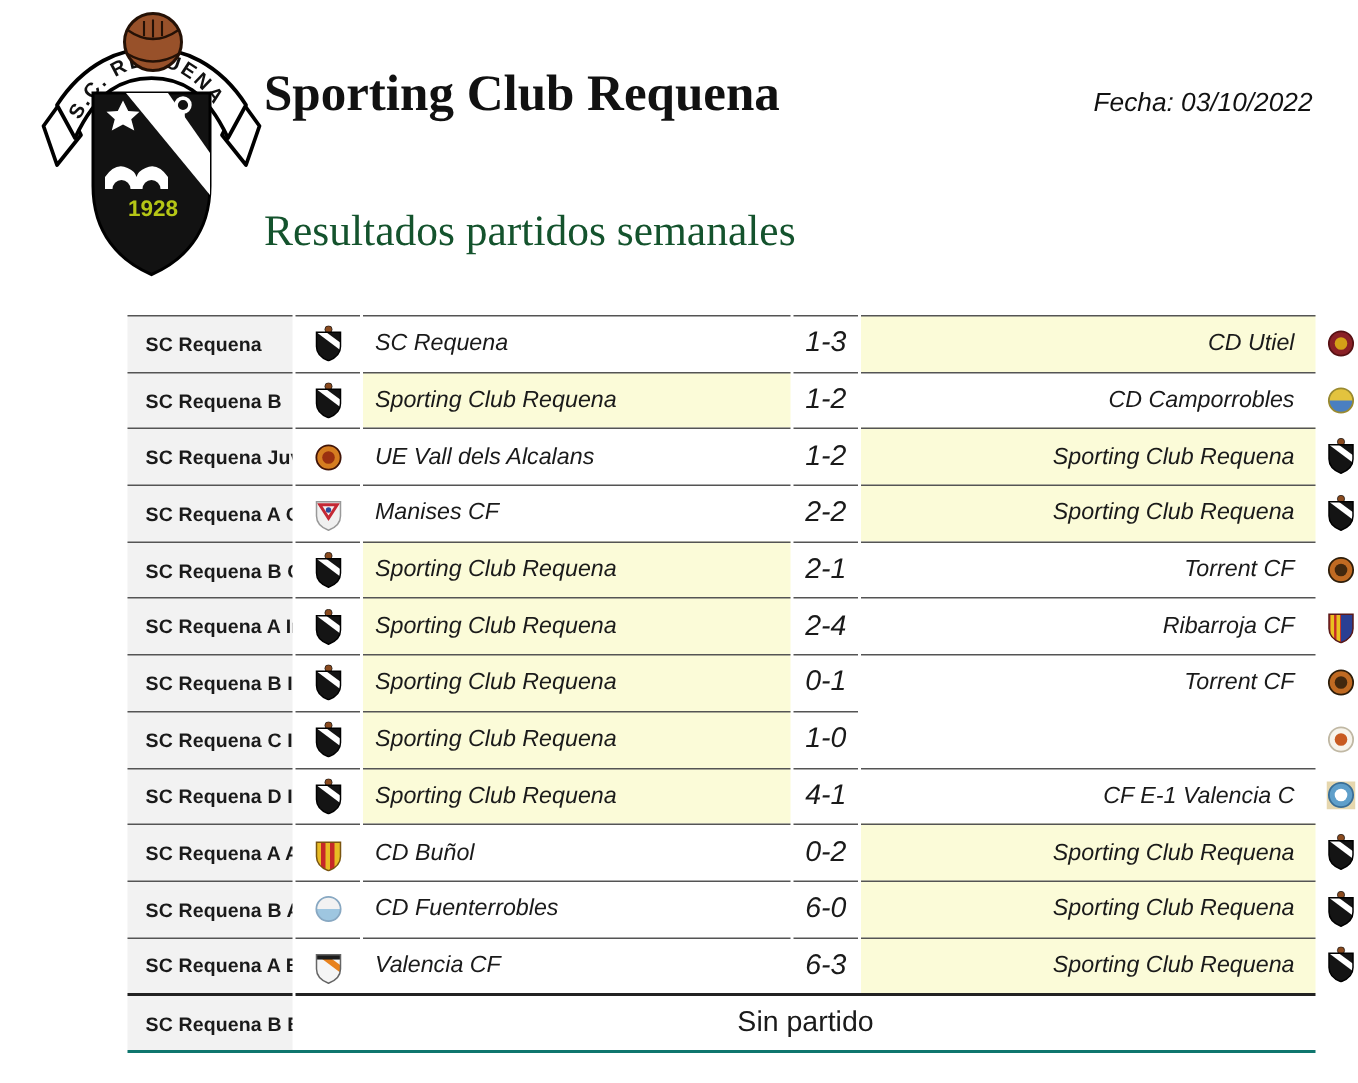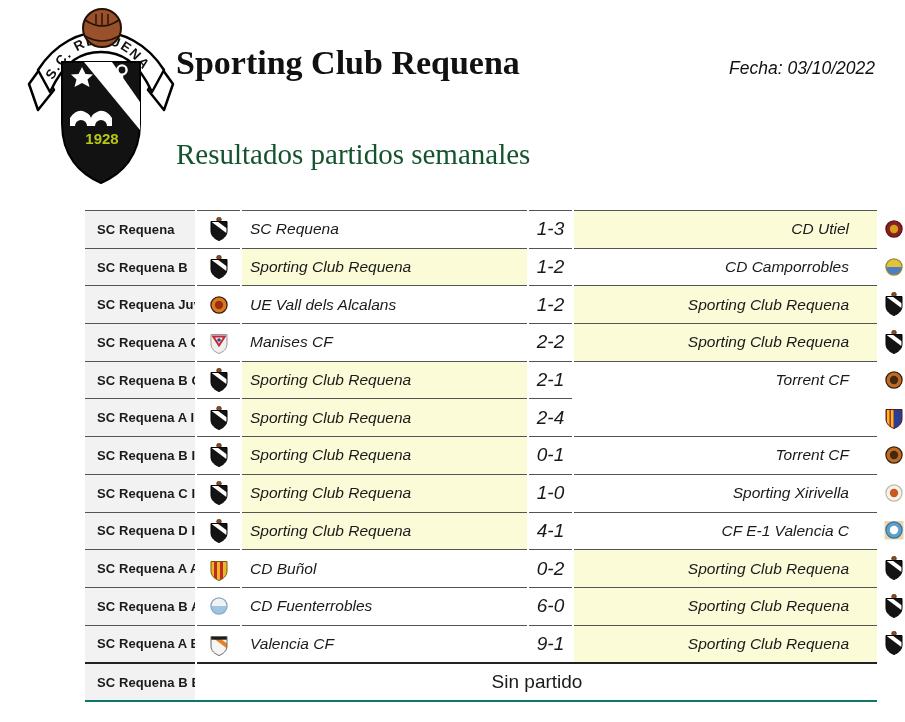--- a/index.html
+++ b/index.html
@@ -42,7 +42,7 @@
   .team{font-style:italic;font-size:15.5px}
   .home{padding-left:8px}
   .score{justify-content:center;font-style:italic;font-size:19px}
-  .away{justify-content:flex-end;padding-right:28px}
+  .away{justify-content:flex-end;padding-right:14px}
   .hl{background:#fbfbd8}
   .nomatch{justify-content:center;font-size:19px}
   .away-abs{position:absolute;right:-27px;top:50%;transform:translateY(-50%);line-height:0}

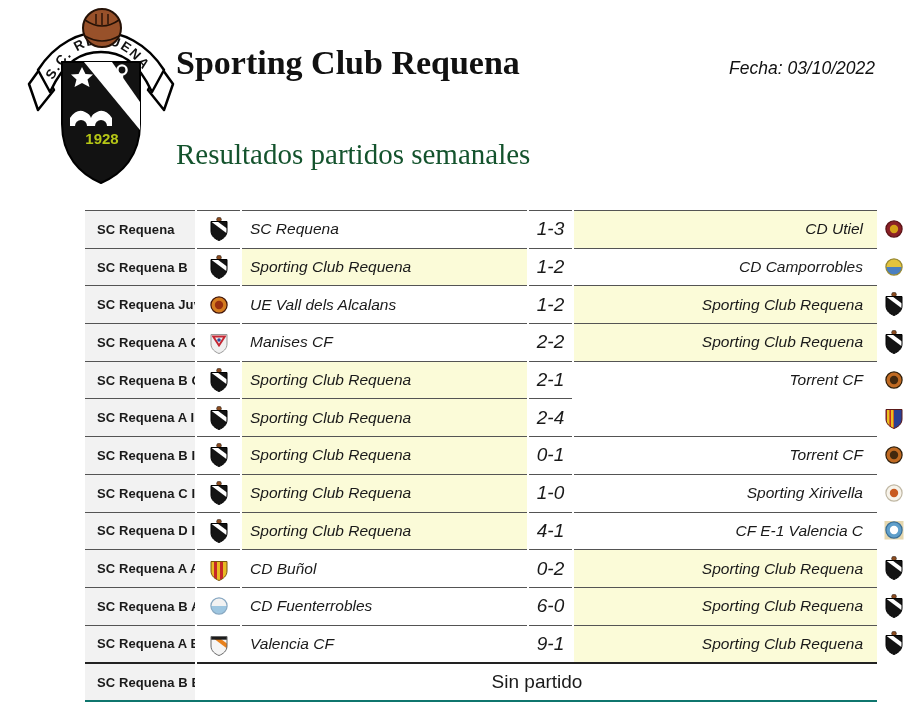--- a/index.html
+++ b/index.html
@@ -261,6 +261,7 @@
       </div>
       <div class="cell team home hl">Sporting Club Requena</div>
       <div class="cell score">2-4</div>
+      <div class="cell team away">Ribarroja CF</div>
       <div class="away-abs"><span class="crest">
           <svg width="20" height="24" viewBox="0 0 20 24">
             <clipPath id="cp12">

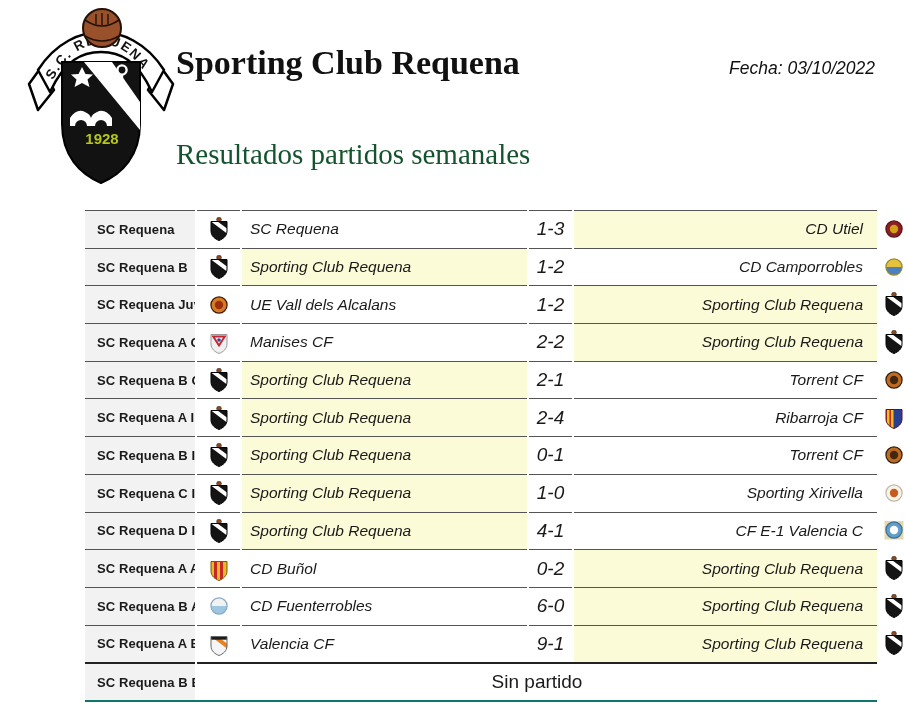--- a/index.html
+++ b/index.html
@@ -324,7 +324,6 @@
       </div>
       <div class="cell team home hl">Sporting Club Requena</div>
       <div class="cell score">1-0</div>
-      <div class="cell team away">Sporting Xirivella</div>
       <div class="away-abs"><span class="crest">
           <svg width="20" height="24" viewBox="0 0 20 24">
             <circle cx="10" cy="12" r="8.1" fill="#f7f3ea"></circle>

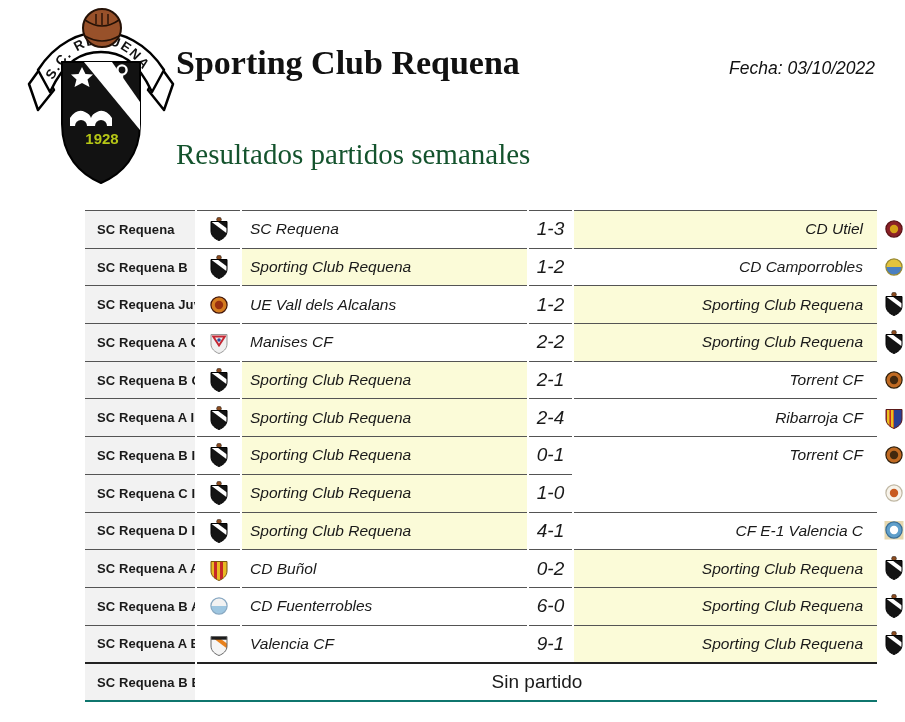--- a/index.html
+++ b/index.html
@@ -441,7 +441,7 @@
         </span>
       </div>
       <div class="cell team home">Valencia CF</div>
-      <div class="cell score">9-1</div>
+      <div class="cell score">6-3</div>
       <div class="cell team away hl">Sporting Club Requena</div>
       <div class="away-abs"><span class="crest">
           <svg width="20" height="24" viewBox="0 0 20 24">

